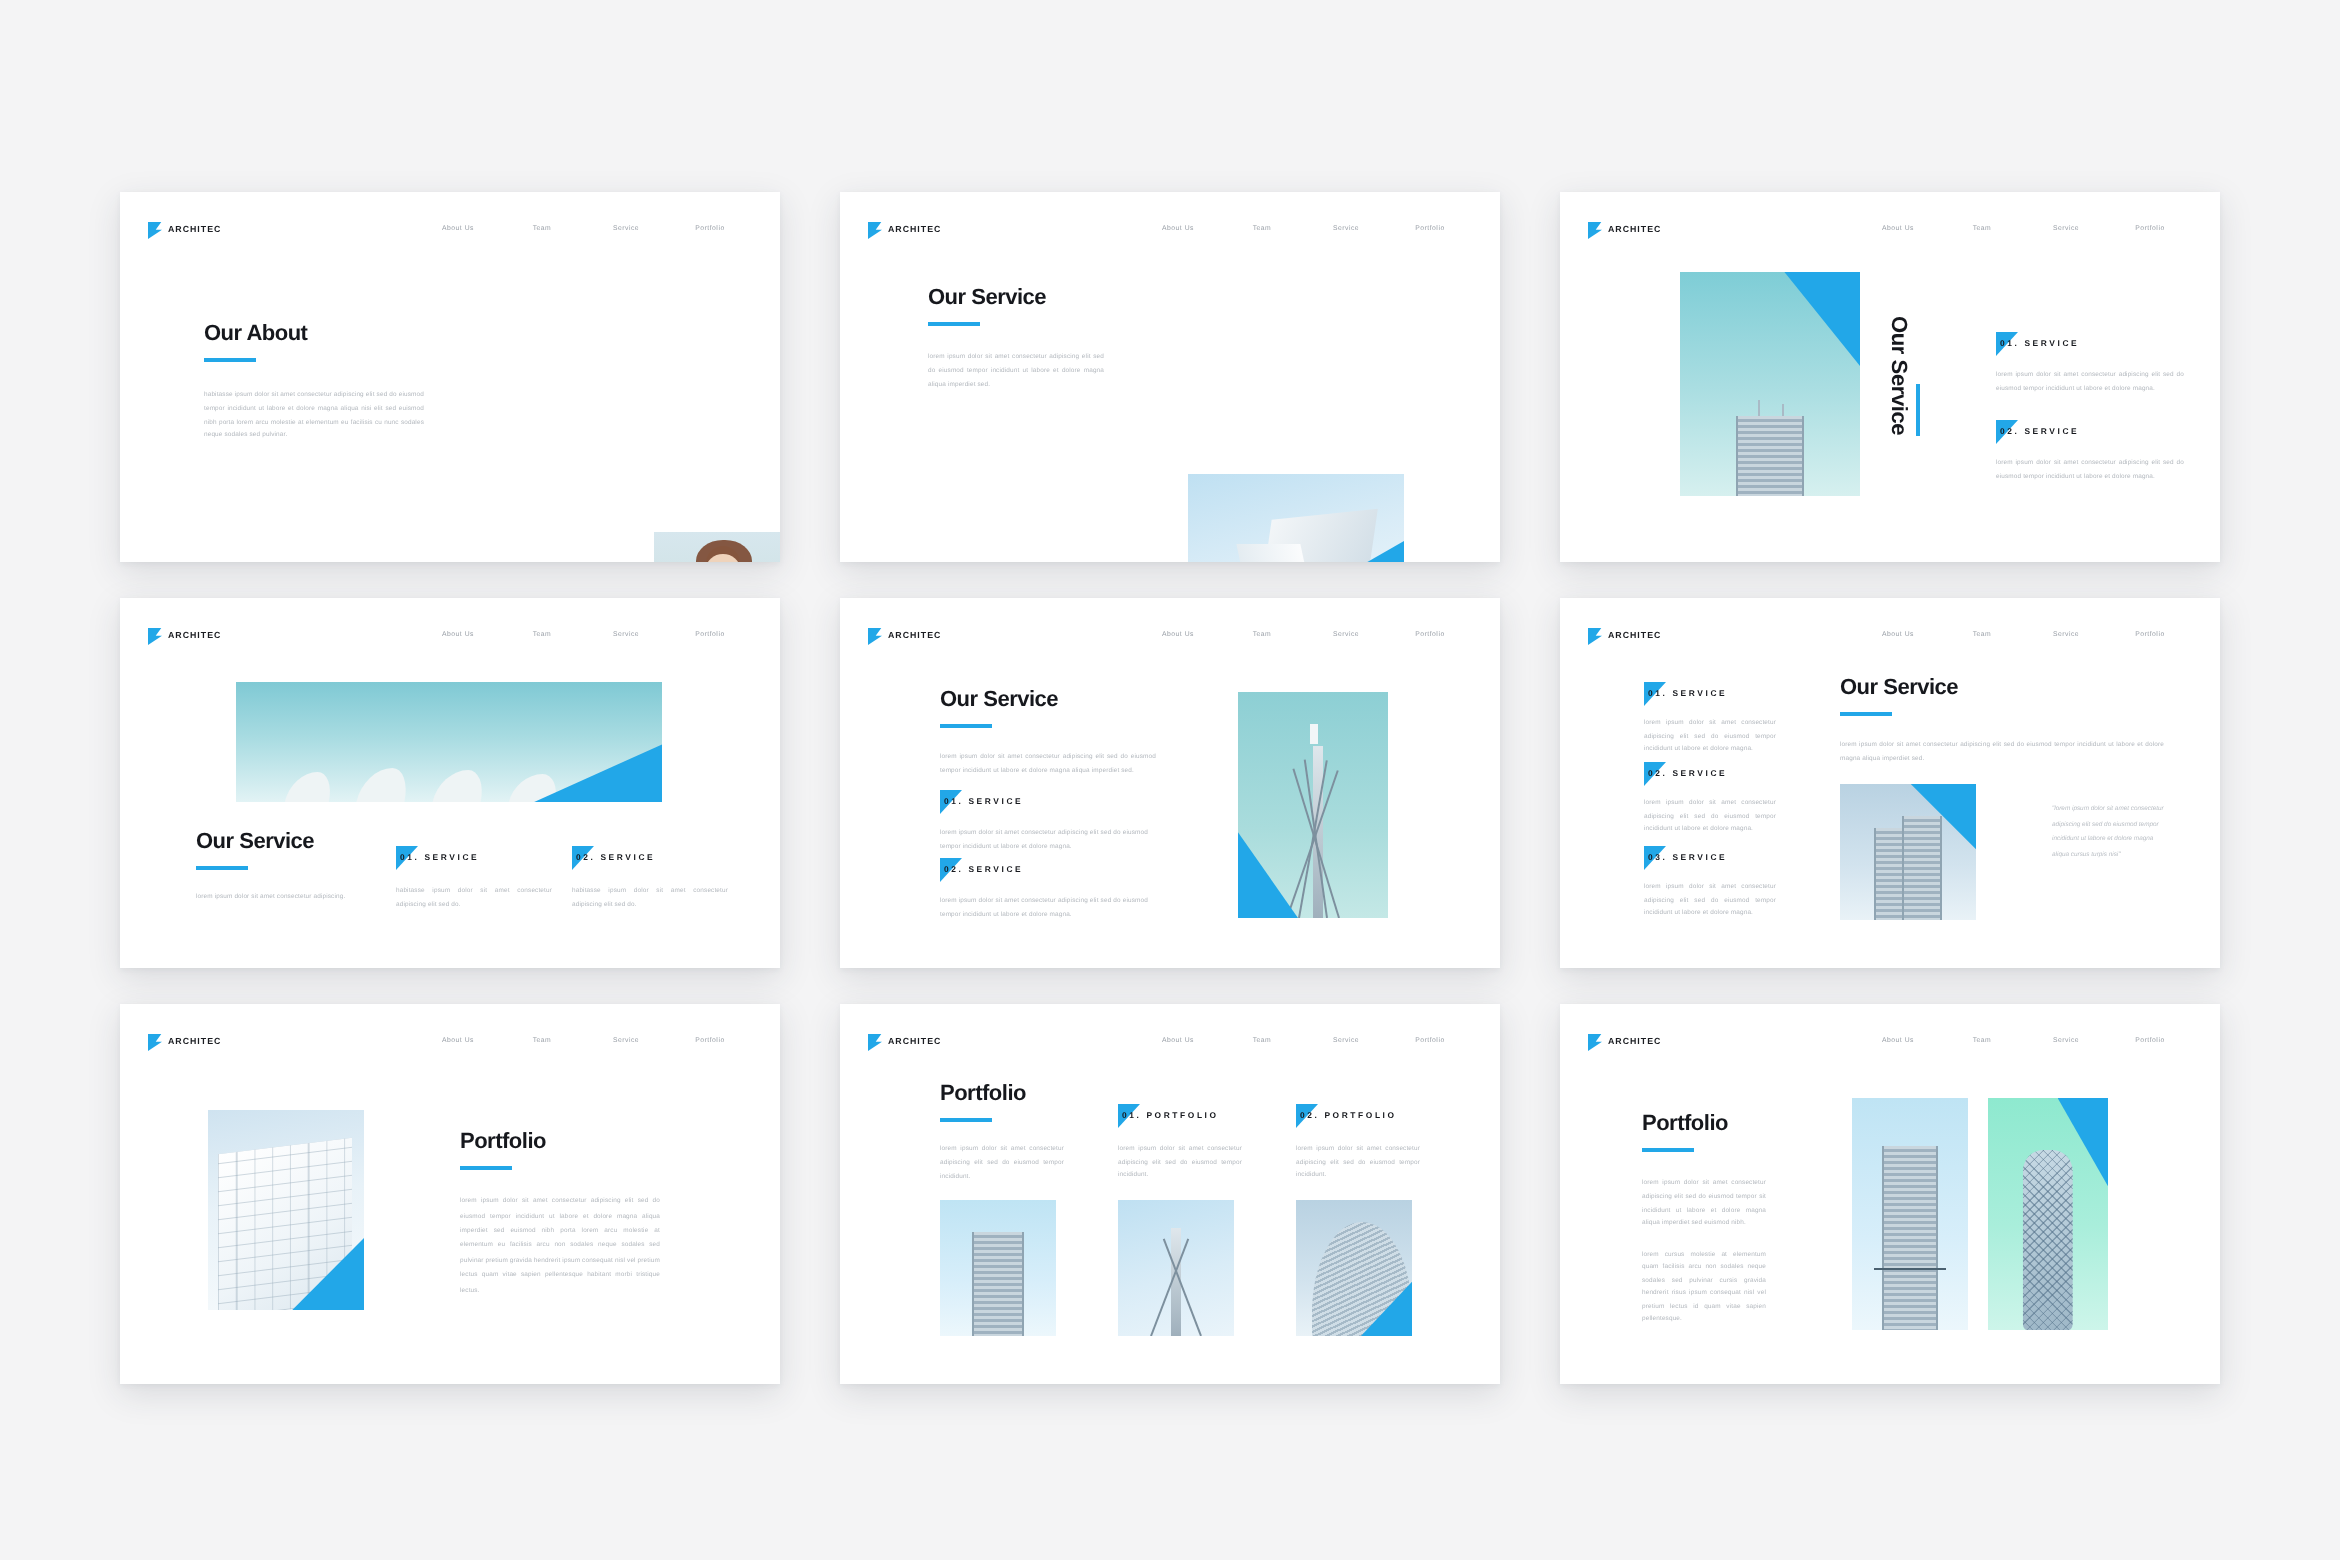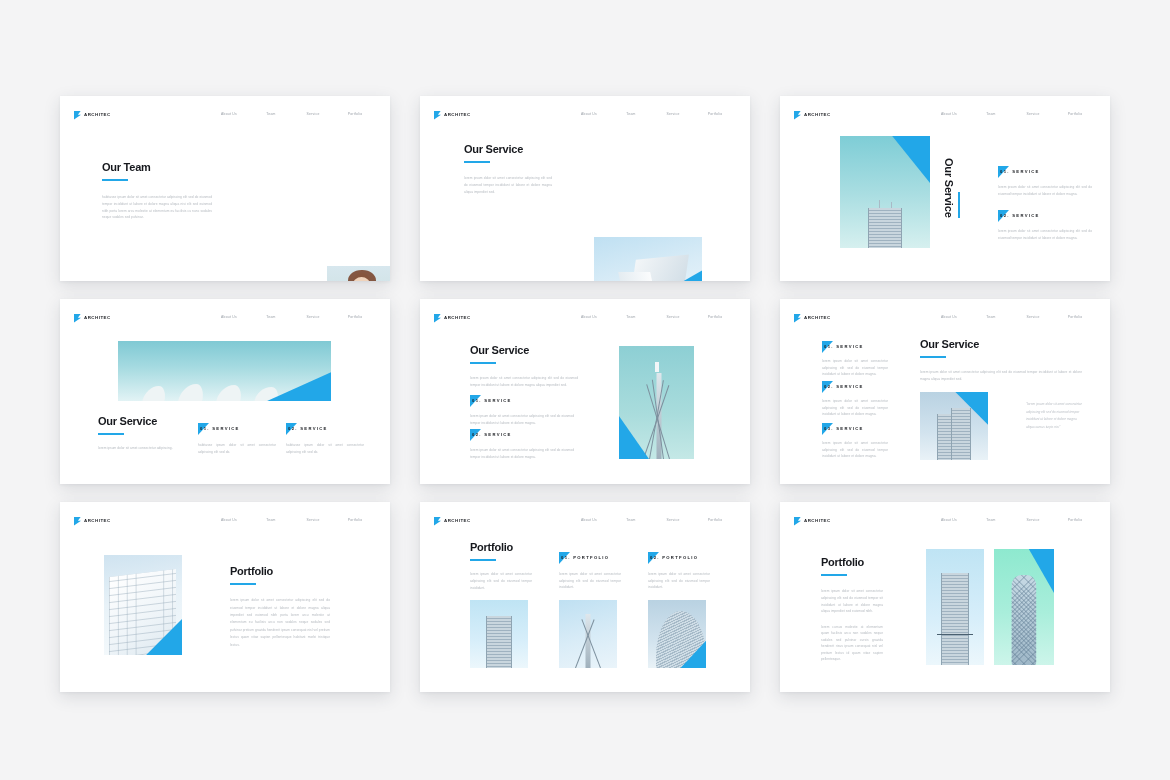--- a/index.html
+++ b/index.html
@@ -171,7 +171,7 @@
     </div>
 
     <div style="position:absolute;left:42px;top:66px;width:110px;">
-      <div class="h1">Our Team</div>
+      <div class="h1">Our About</div>
       <div class="rule"></div>
       <div class="body" style="margin-top:13px;">habitasse ipsum dolor sit amet consectetur adipiscing elit sed do eiusmod tempor incididunt ut labore et dolore magna aliqua nisi elit sed euismod nibh porta lorem arcu molestie at elementum eu facilisis cu nunc sodales neque sodales sed pulvinar.</div>
     </div>

